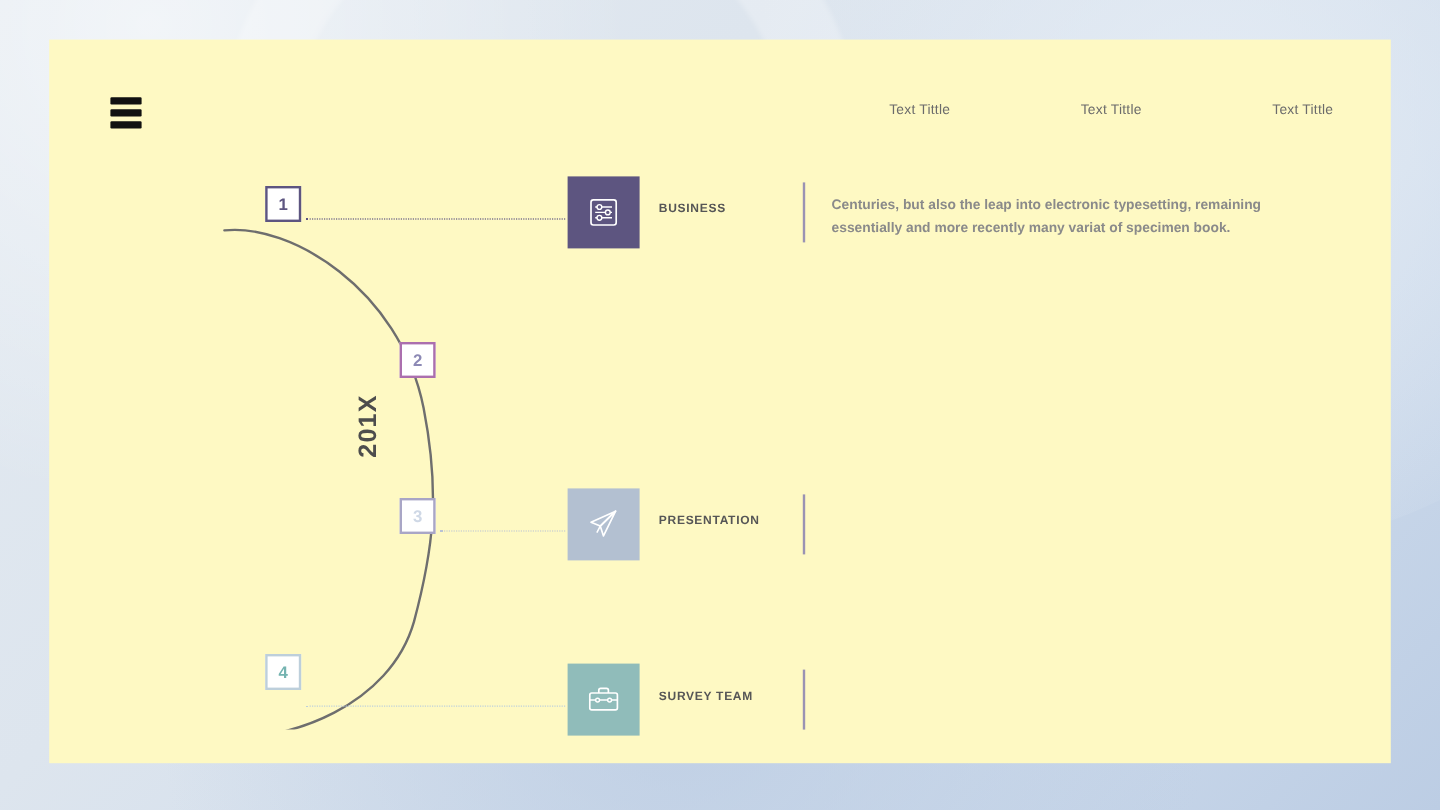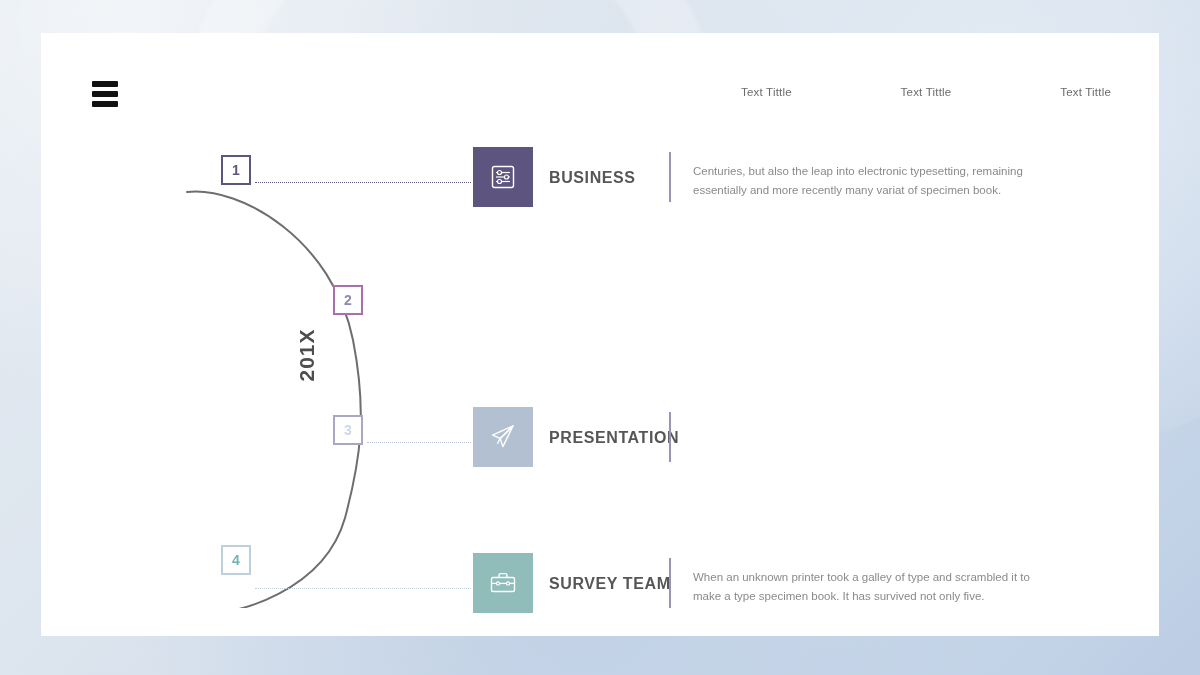--- a/index.html
+++ b/index.html
@@ -71,7 +71,7 @@
     top: 33px;
     width: 1118px;
     height: 603px;
-    background: #ffffff;
+    background: #fef9c3;
   }
 
   

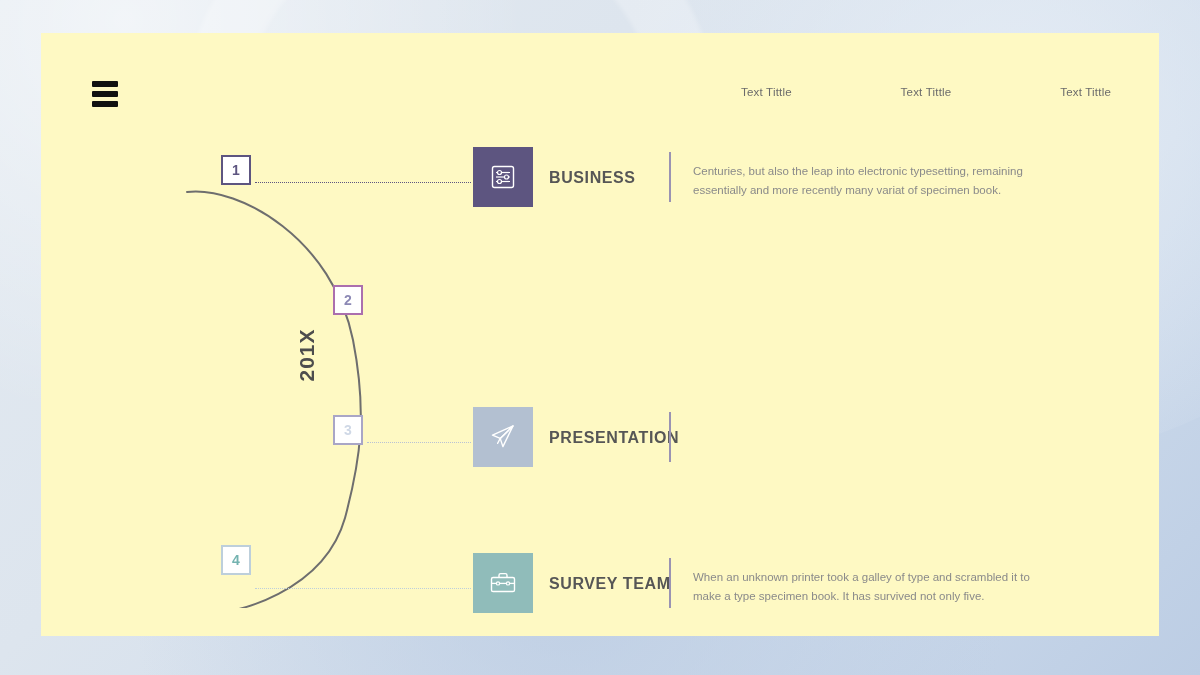--- a/index.html
+++ b/index.html
@@ -179,7 +179,7 @@
     position: absolute;
     left: 508px;
     top: 22px;
-    font-size: 16px;
+    font-size: 10px;
     font-weight: bold;
     color: #565656;
     letter-spacing: 0.6px;

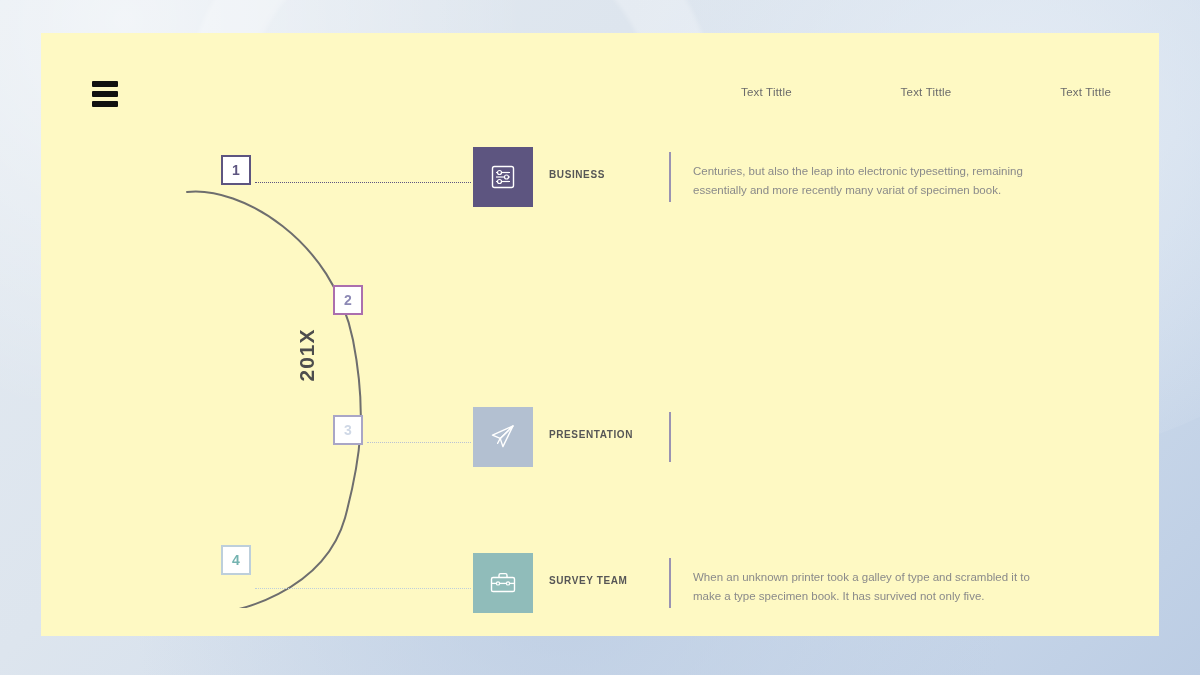--- a/index.html
+++ b/index.html
@@ -201,6 +201,7 @@
     font-size: 11.5px;
     line-height: 19px;
     color: #8a8a8a;
+    font-weight: bold;
   }
 </style>
 </head>

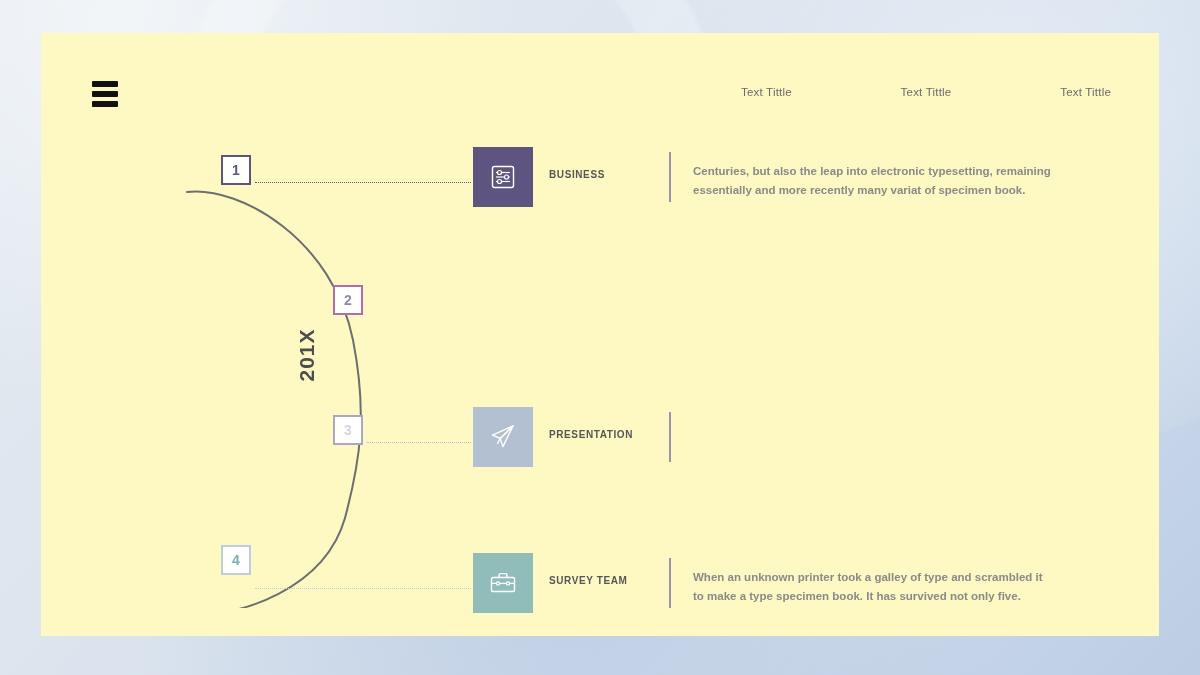--- a/index.html
+++ b/index.html
@@ -293,7 +293,6 @@
 
       <div class="row-title">SURVEY TEAM</div>
       <div class="divider"></div>
-      <div class="row-desc">When an unknown printer took a galley of type and scrambled it to make a type specimen book. It has survived not only five.</div>
     </div>
 
   </div>

